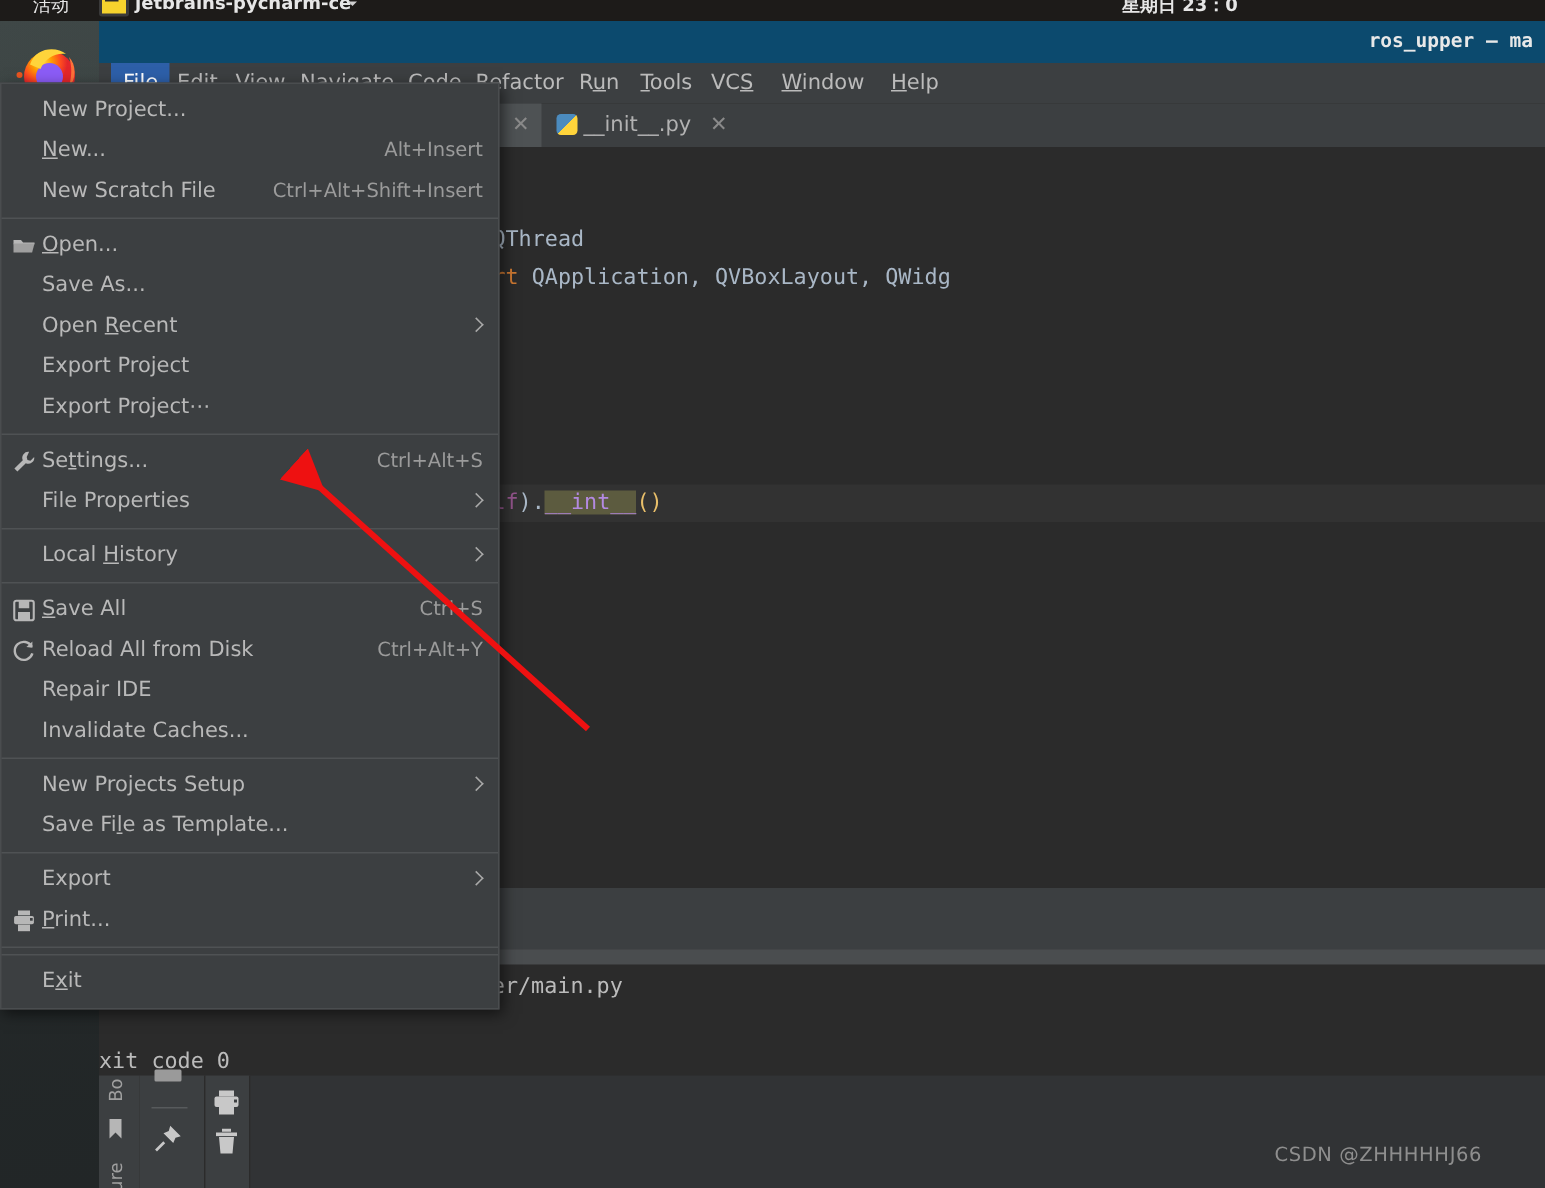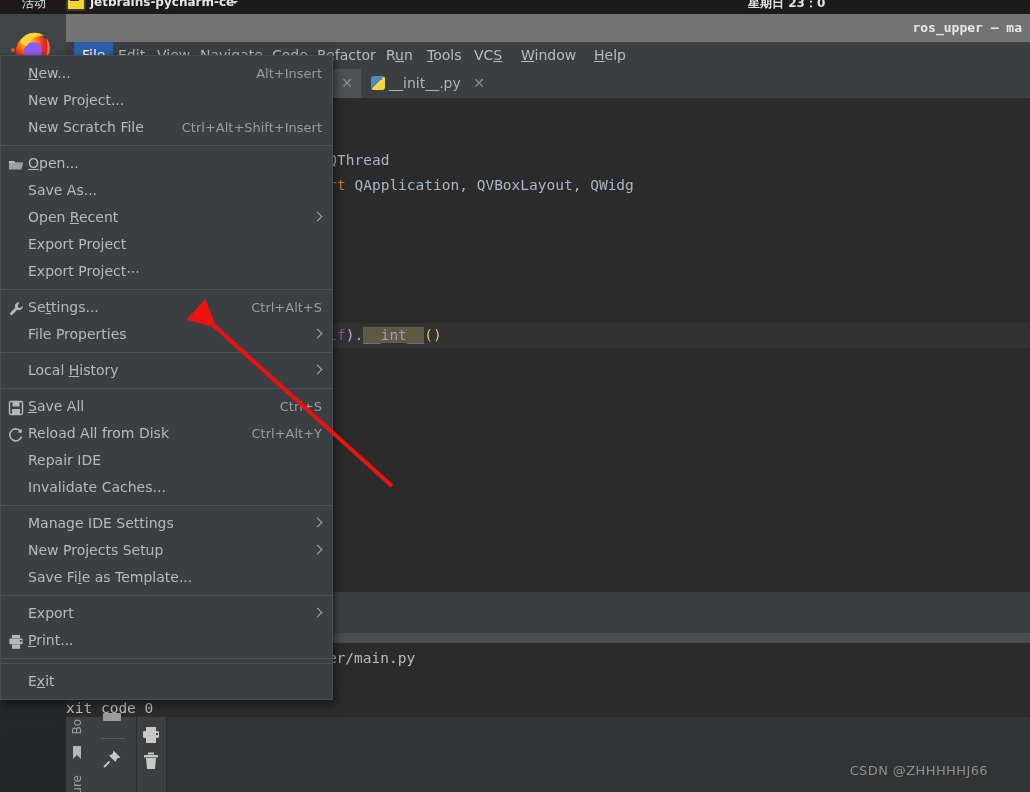--- a/index.html
+++ b/index.html
@@ -62,7 +62,7 @@
   }
   #titlebar{
     position:absolute;left:0;top:0;width:964px;height:28px;
-    background:#737373;
+    background:#0c4a6e;
   }
   #title-text{
     position:absolute;right:8px;top:6px;font-size:13px;font-weight:bold;color:#e8e8e8;

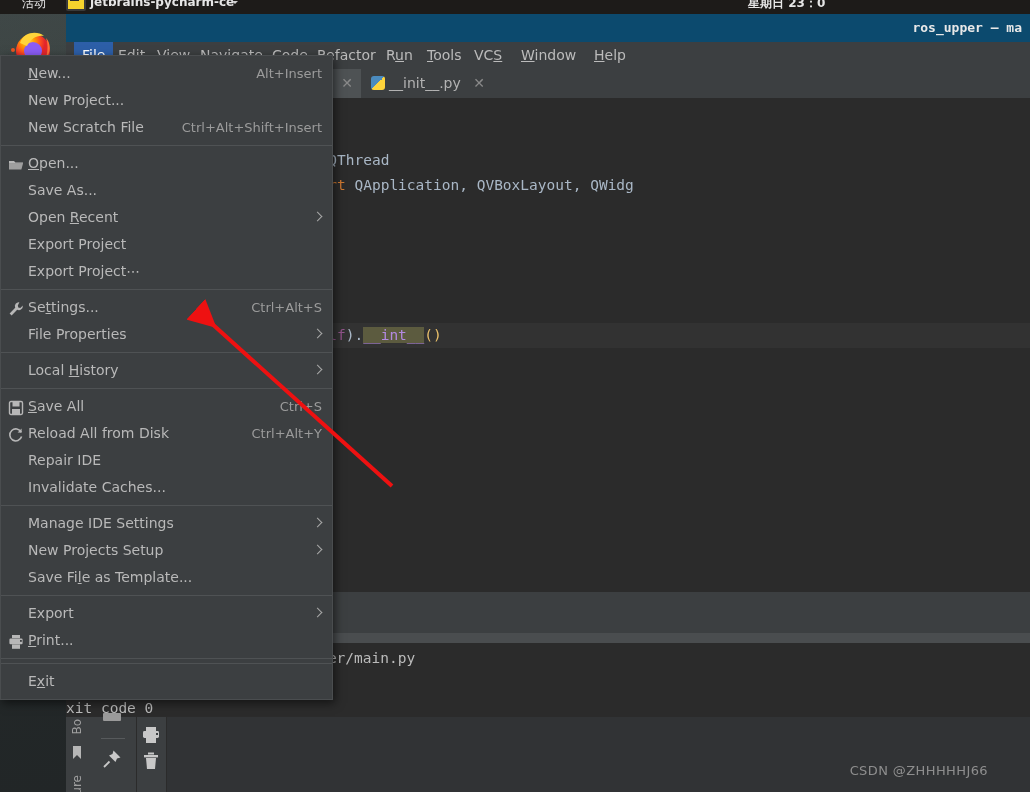--- a/index.html
+++ b/index.html
@@ -395,11 +395,11 @@
 
 <div id="file-menu">
     <div class="mi">
+      <span class="lbl">New Project...</span>
+    </div>
+    <div class="mi">
       <span class="lbl"><u>N</u>ew...</span>
       <span class="sc">Alt+Insert</span>
-    </div>
-    <div class="mi">
-      <span class="lbl">New Project...</span>
     </div>
     <div class="mi">
       <span class="lbl">New Scratch File</span>

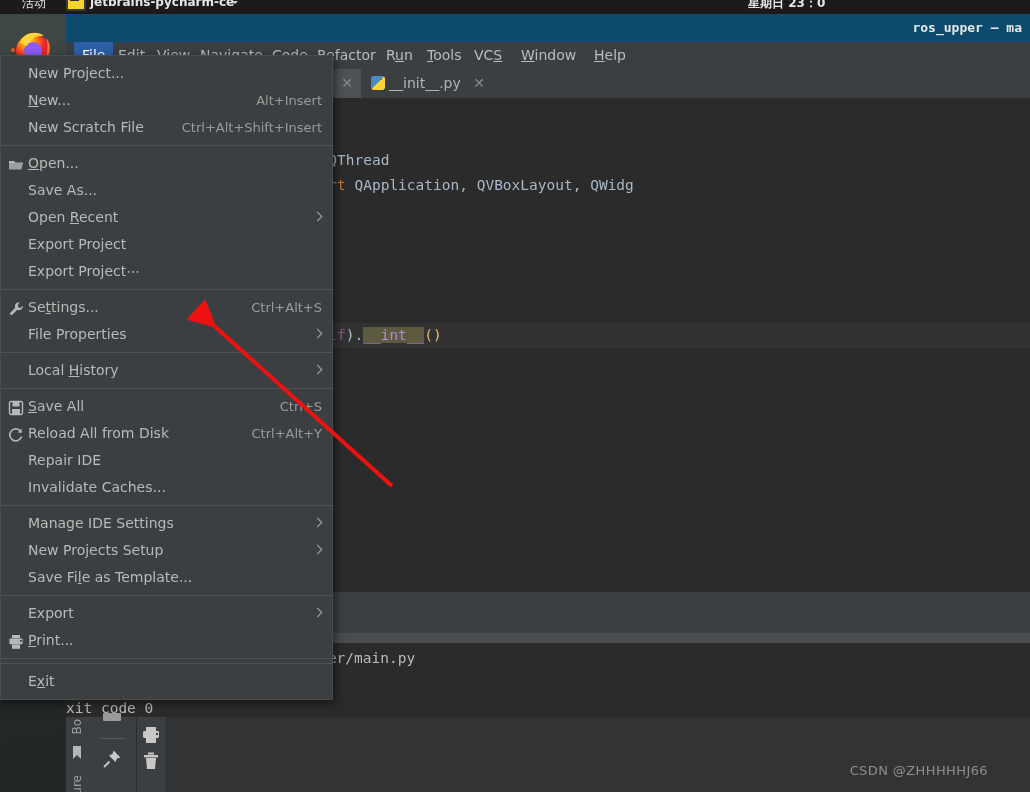--- a/index.html
+++ b/index.html
@@ -469,10 +469,6 @@
     </div>
     <div class="msep"></div>
     <div class="mi">
-      <span class="lbl">Manage IDE Settings</span>
-      <span class="sub"></span>
-    </div>
-    <div class="mi">
       <span class="lbl">New Projects Setup</span>
       <span class="sub"></span>
     </div>

